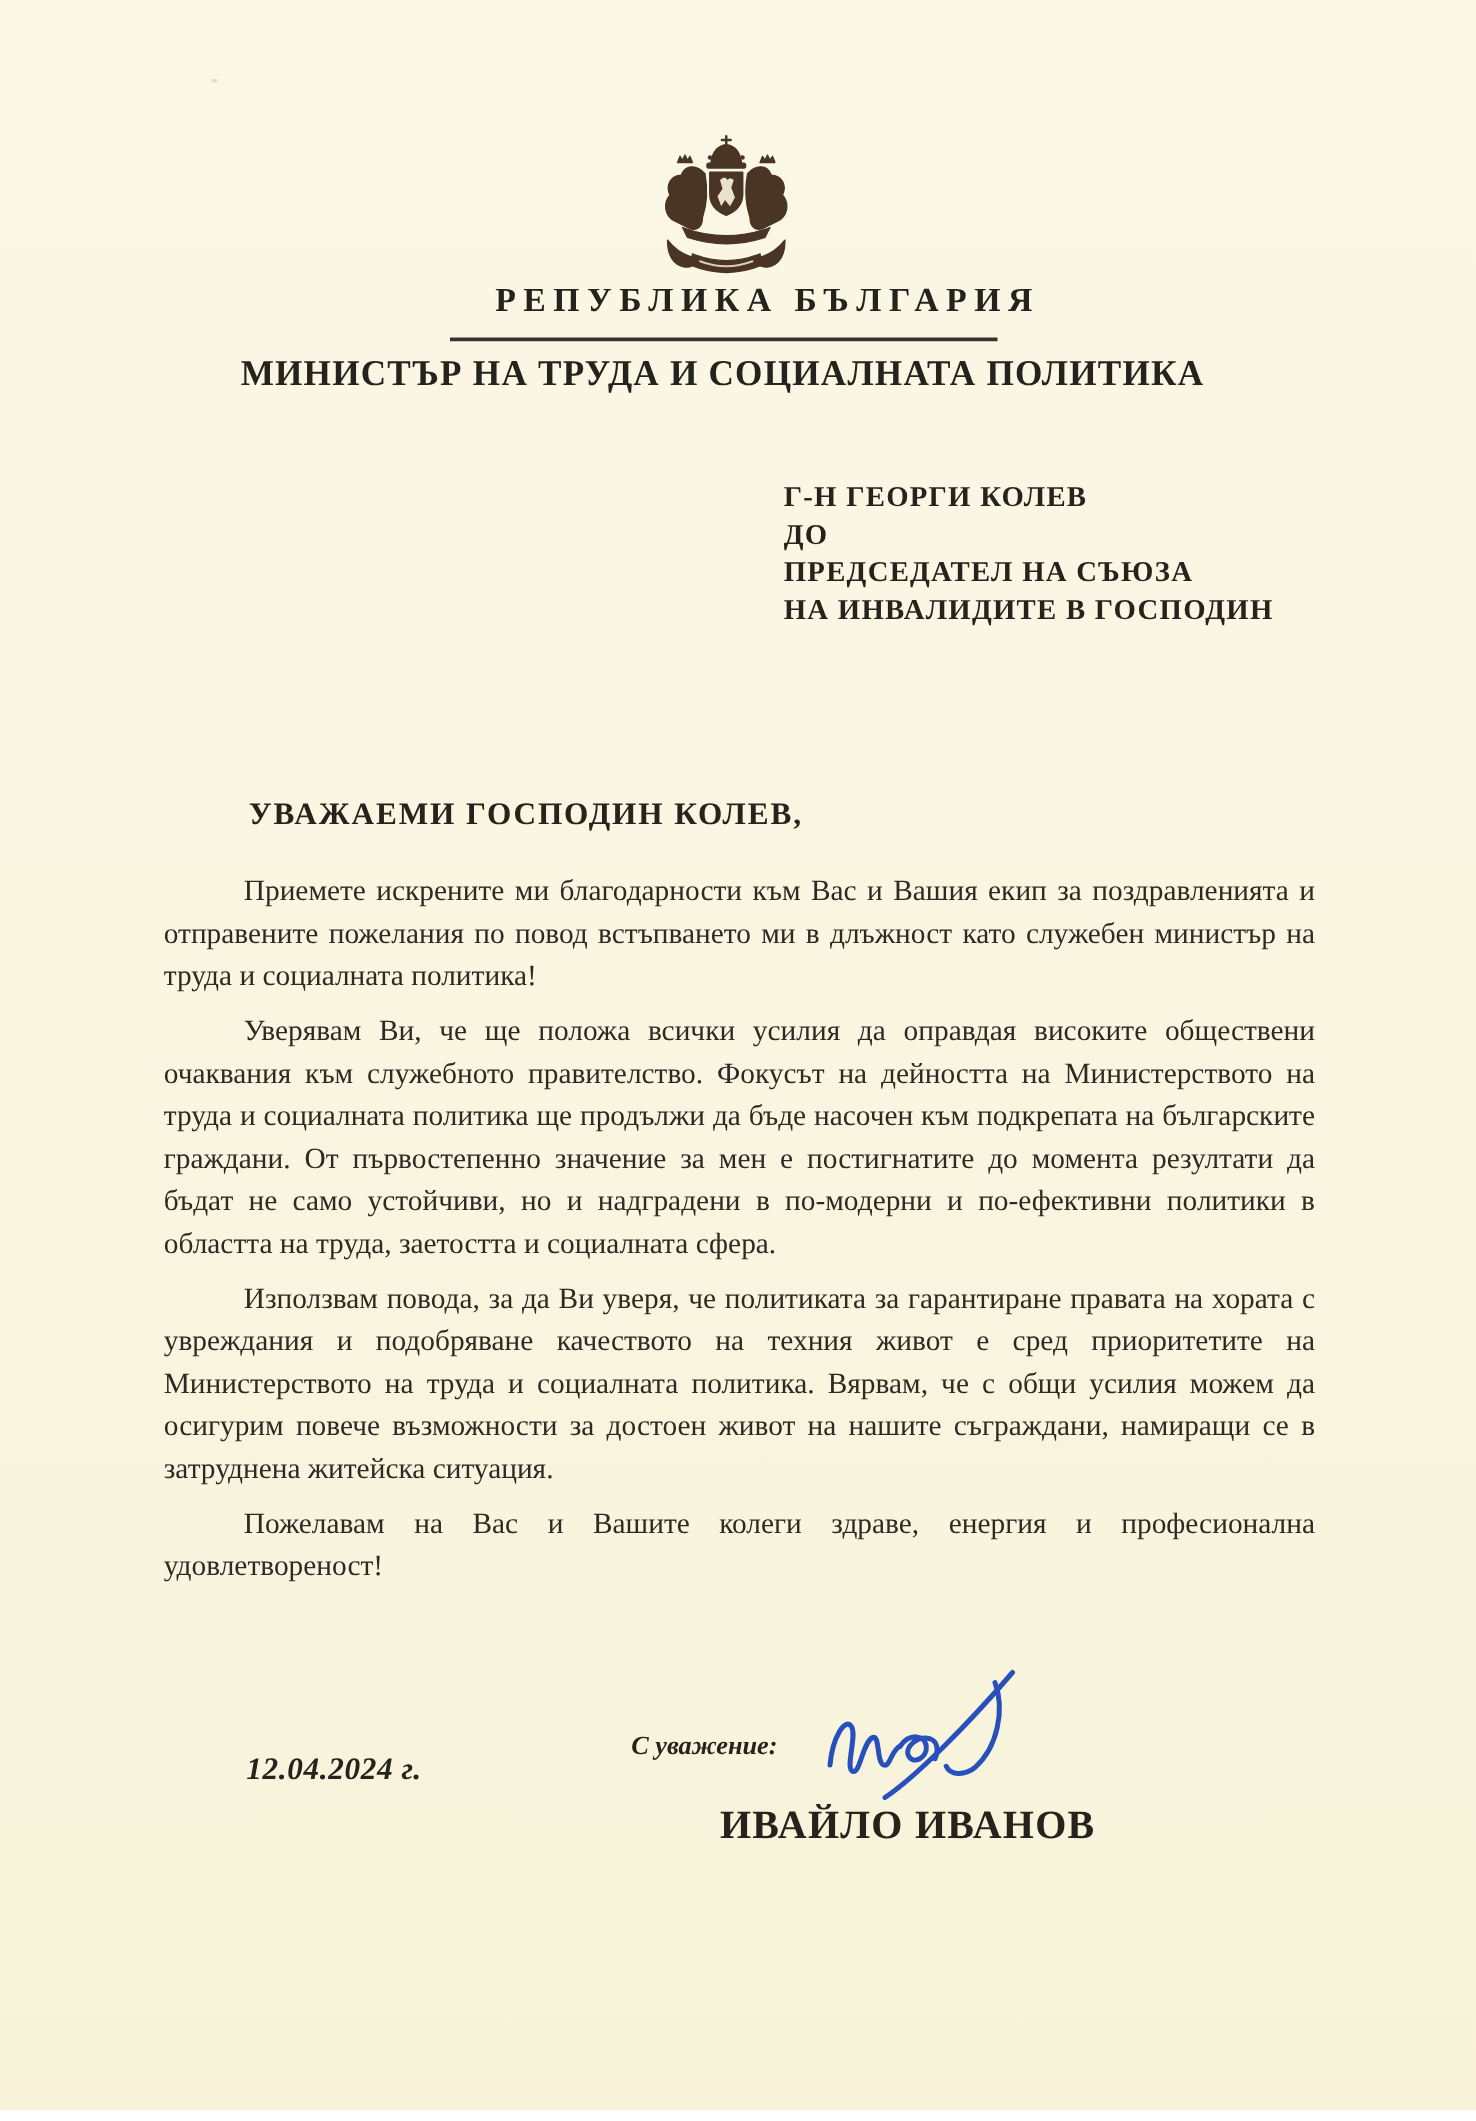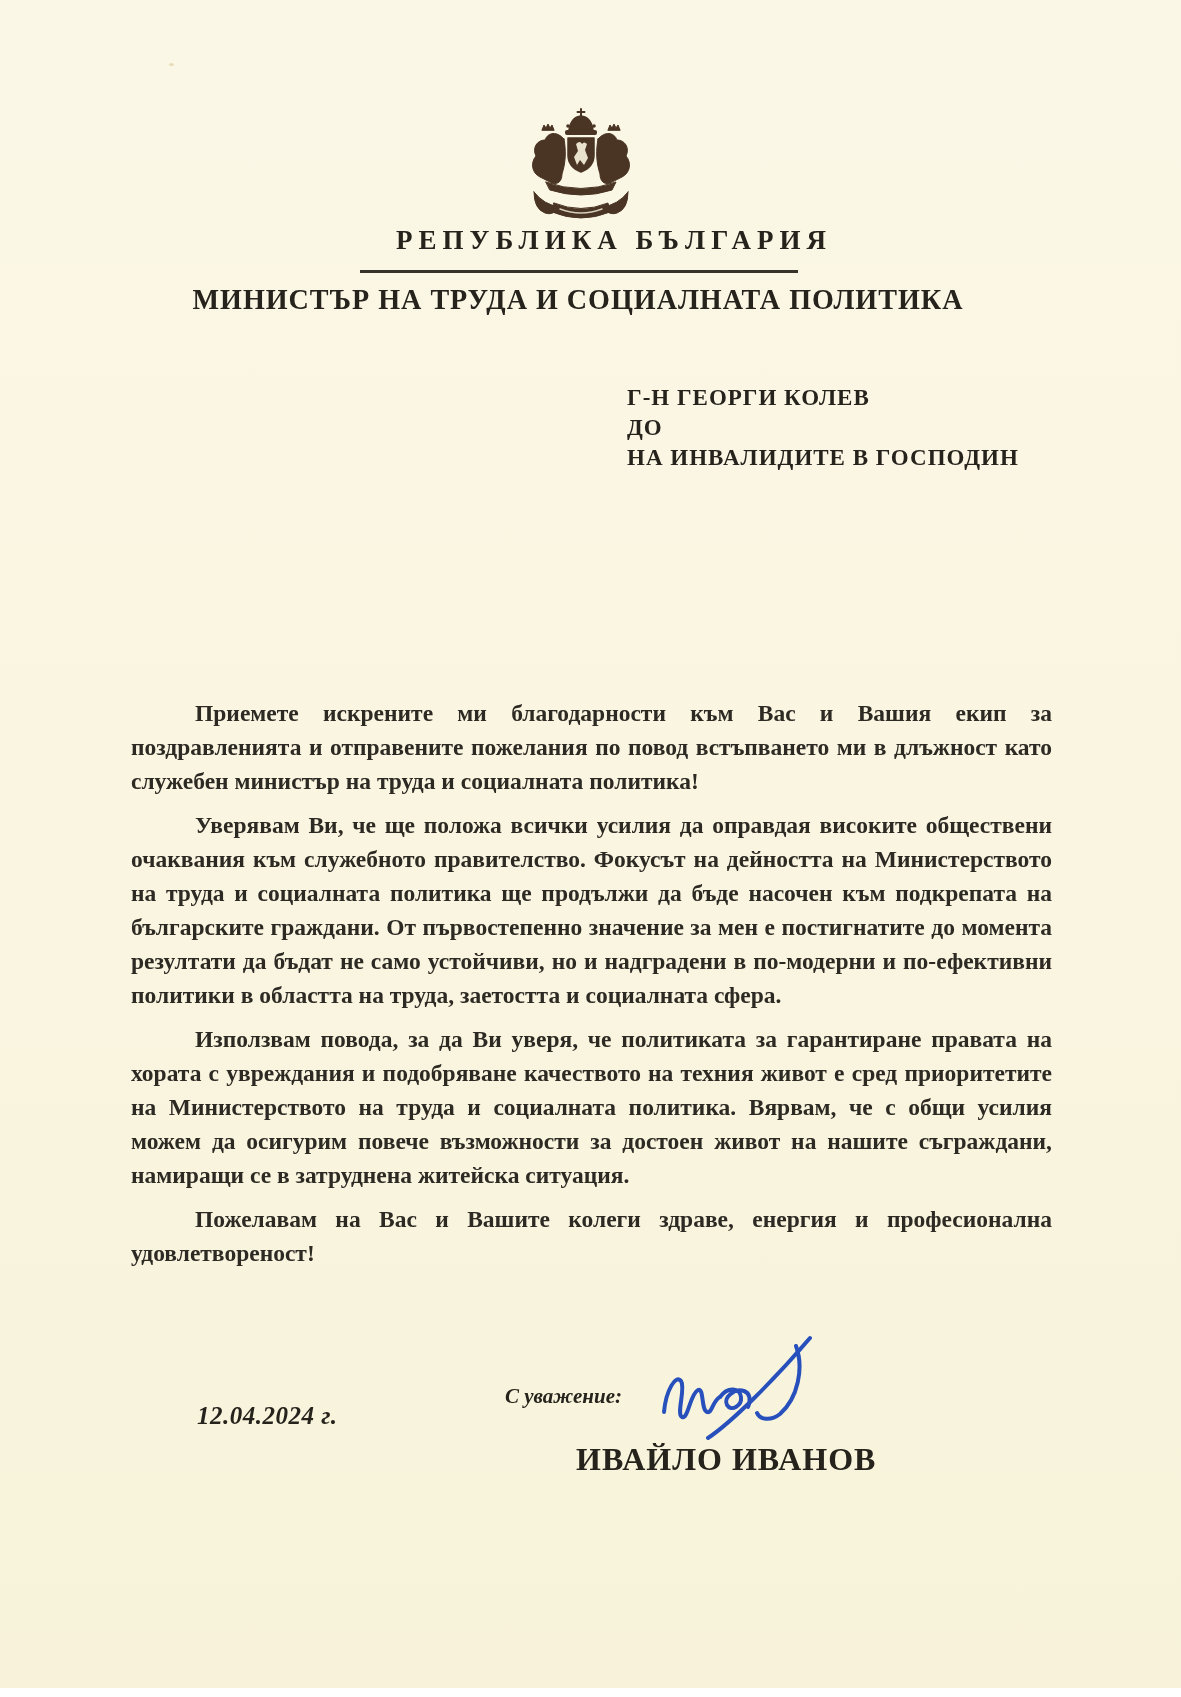--- a/index.html
+++ b/index.html
@@ -99,6 +99,7 @@
   <div class="recipient">
     <div>Г-Н ГЕОРГИ КОЛЕВ</div>
     <div>ДО</div>
+    <div>ПРЕДСЕДАТЕЛ НА СЪЮЗА</div>
     <div>НА ИНВАЛИДИТЕ В ГОСПОДИН</div>
   </div>
 

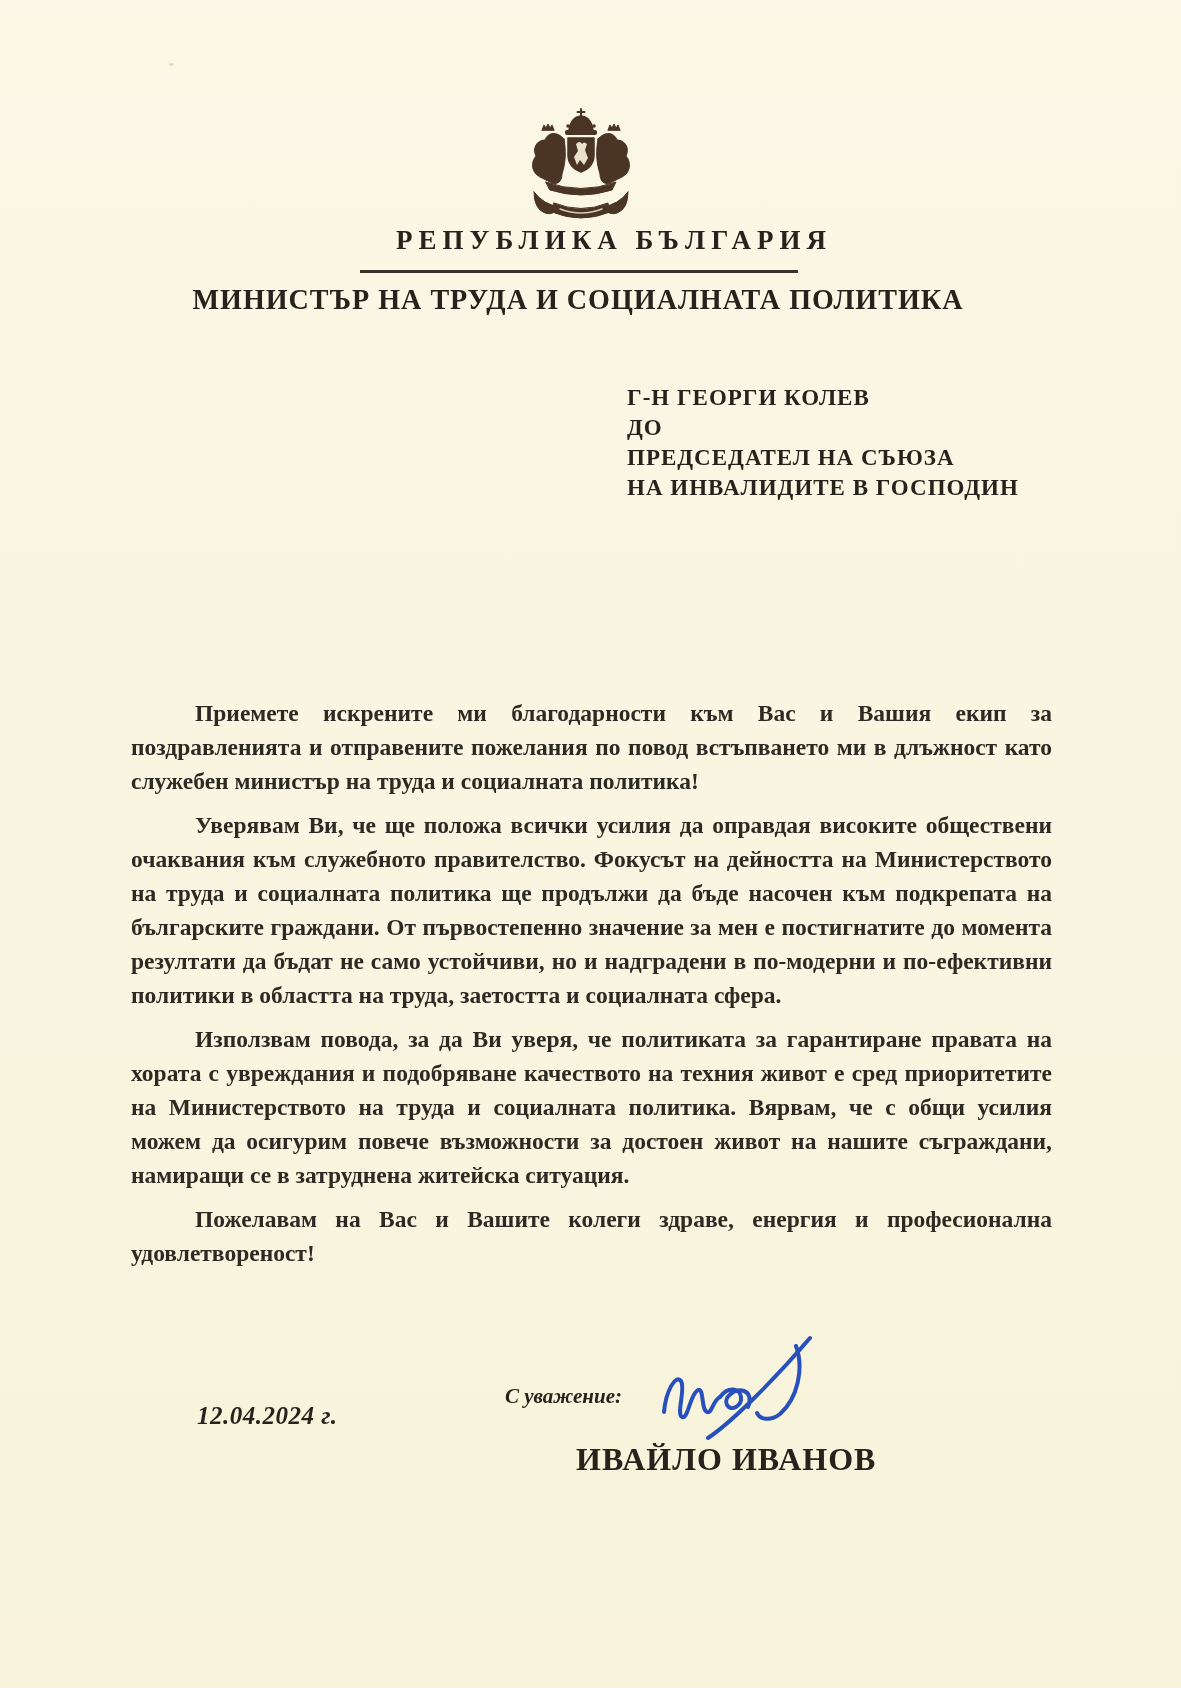--- a/index.html
+++ b/index.html
@@ -103,6 +103,7 @@
     <div>НА ИНВАЛИДИТЕ В ГОСПОДИН</div>
   </div>
 
+  <div class="salutation">УВАЖАЕМИ ГОСПОДИН КОЛЕВ,</div>
 
   <div class="body-text">
     <p>Приемете искрените ми благодарности към Вас и Вашия екип за поздравленията и отправените пожелания по повод встъпването ми в длъжност като служебен министър на труда и социалната политика!</p>

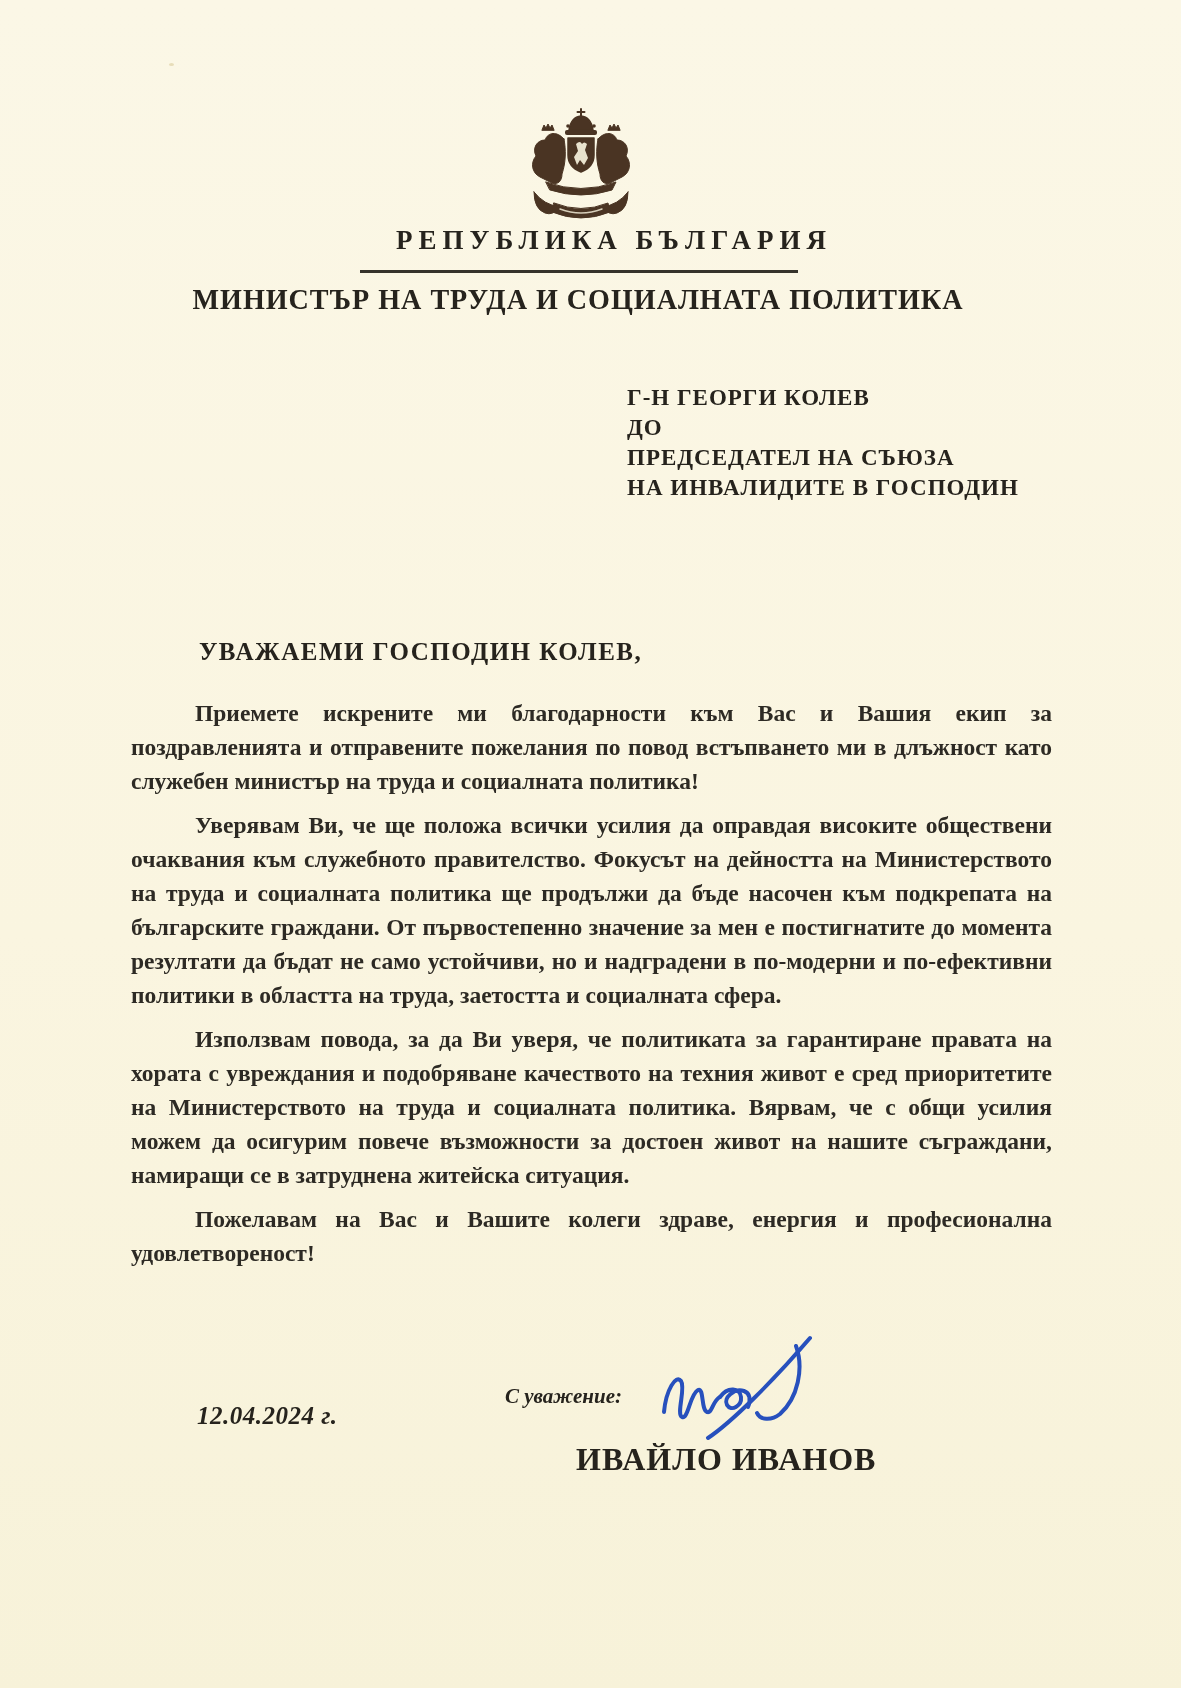--- a/index.html
+++ b/index.html
@@ -35,7 +35,7 @@
     position:absolute;left:131px;top:696px;width:921px;
     font-size:23.5px;line-height:34px;text-align:justify;color:#2d2a24;
   }
-  .body-text p{margin:0 0 10px 0;text-indent:64px;font-weight:bold;}
+  .body-text p{margin:0 0 10px 0;text-indent:64px;}
   .closing-label{
     position:absolute;left:505px;top:1384px;
     font-style:italic;font-weight:bold;font-size:21px;color:#26231d;

